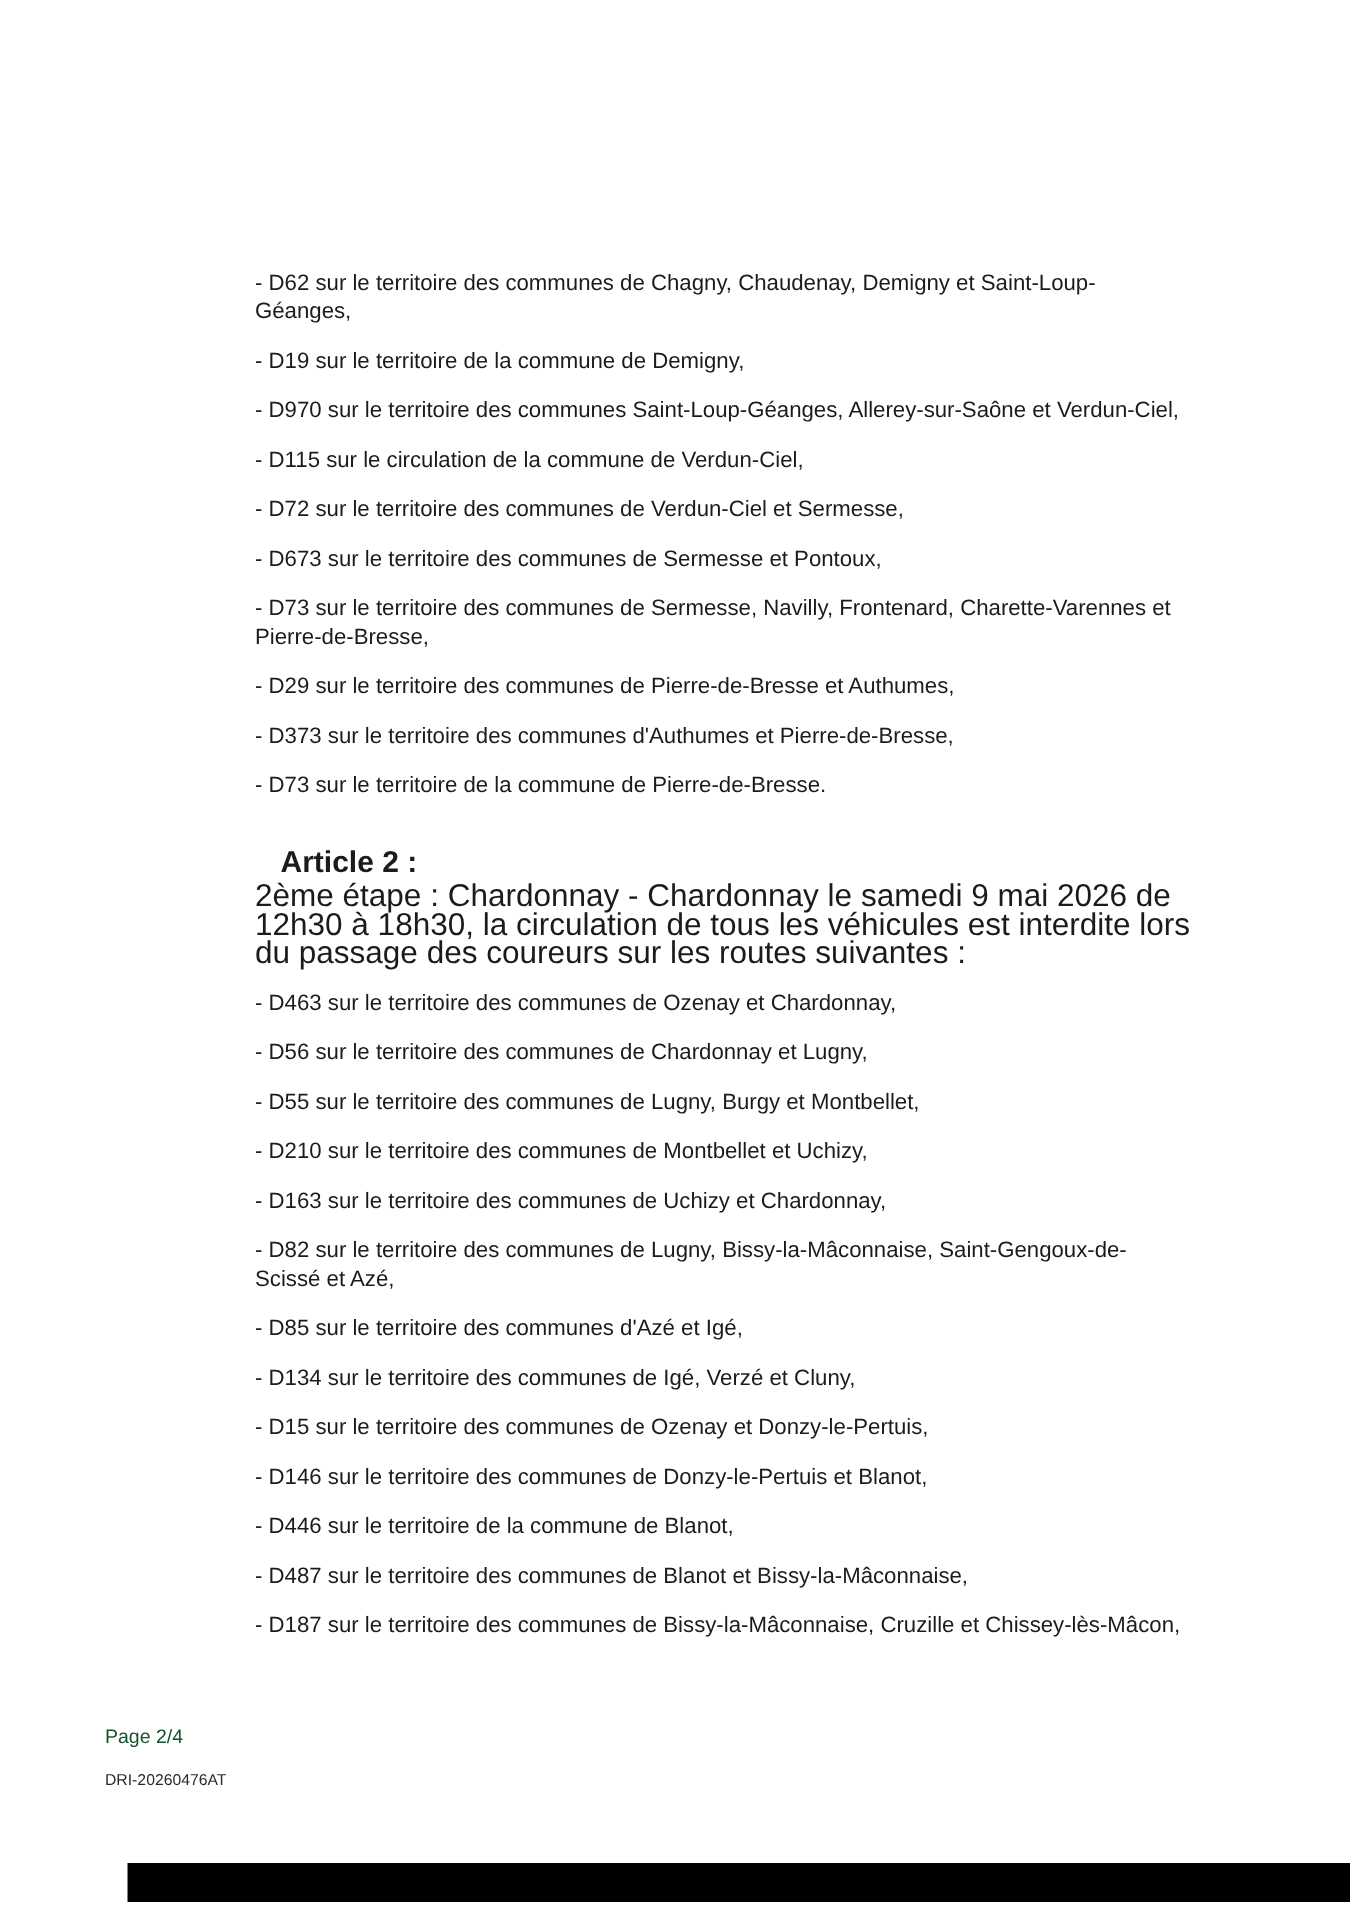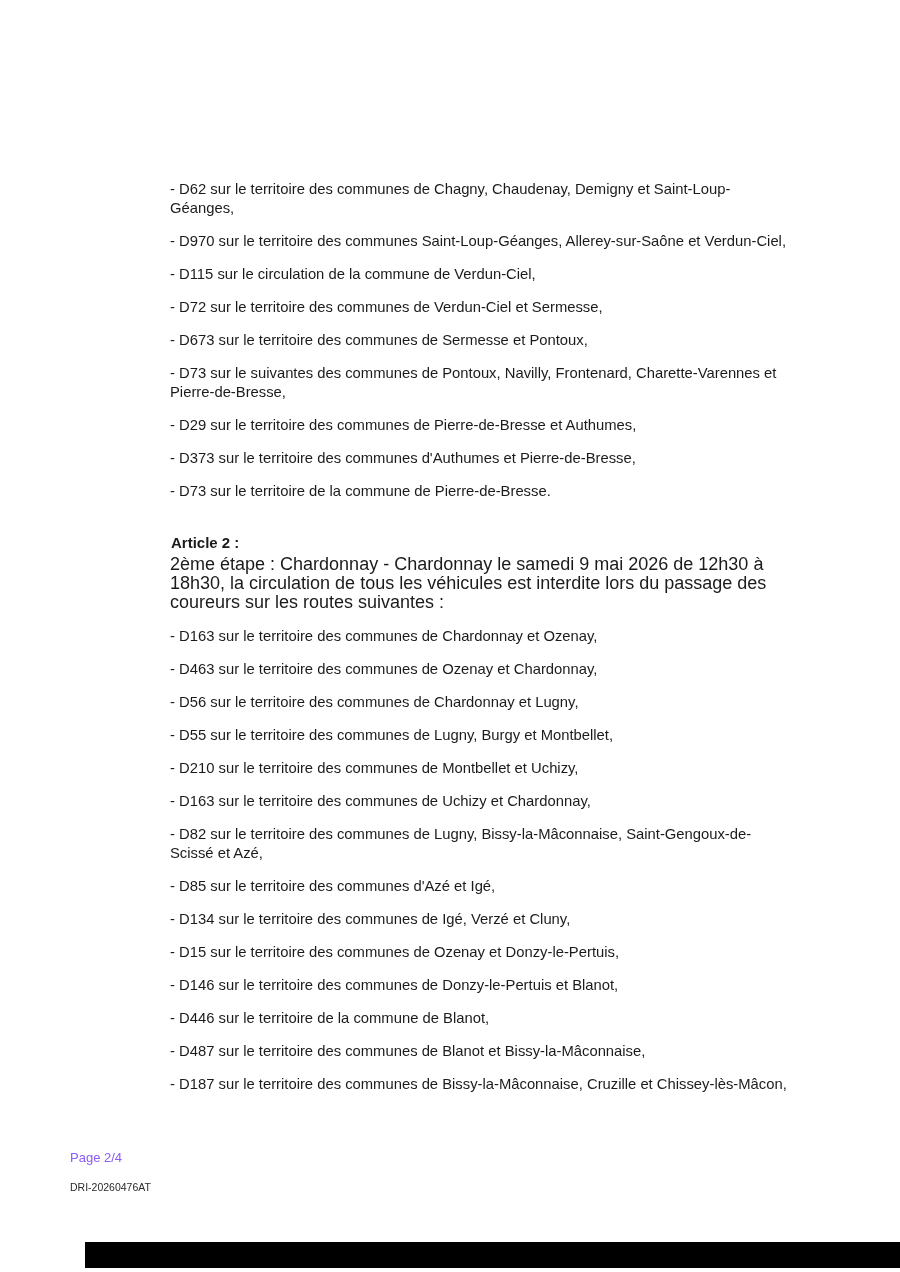--- a/index.html
+++ b/index.html
@@ -71,6 +71,7 @@
   <div class="content">
 
     <p class="road-item">- D62 sur le territoire des communes de Chagny, Chaudenay, Demigny et Saint-Loup-Géanges,</p>
+    <p class="road-item">- D19 sur le territoire de la commune de Demigny,</p>
     <p class="road-item">- D970 sur le territoire des communes Saint-Loup-Géanges, Allerey-sur-Saône et Verdun-Ciel,</p>
     <p class="road-item">- D115 sur le circulation de la commune de Verdun-Ciel,</p>
     <p class="road-item">- D72 sur le territoire des communes de Verdun-Ciel et Sermesse,</p>

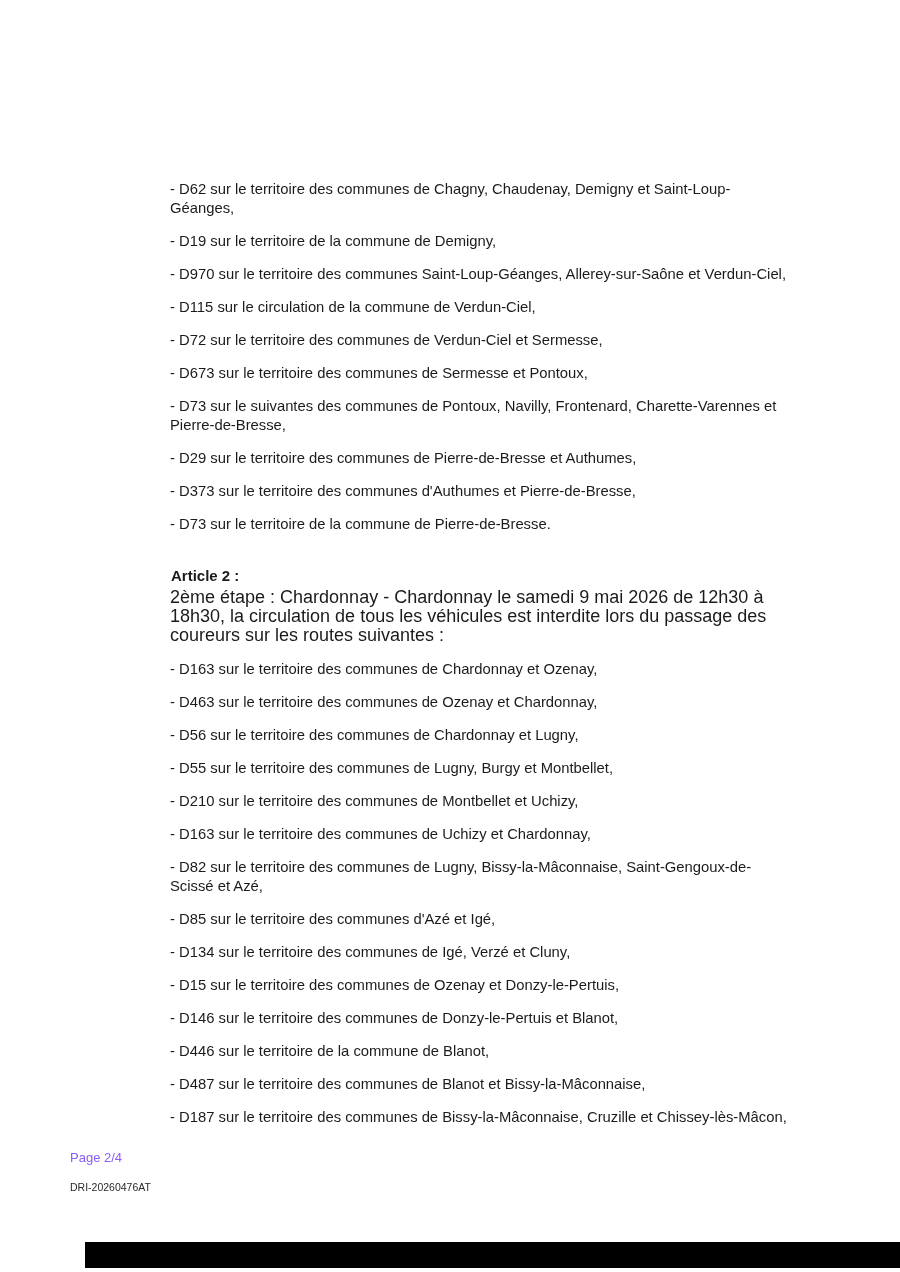--- a/index.html
+++ b/index.html
@@ -76,7 +76,7 @@
     <p class="road-item">- D115 sur le circulation de la commune de Verdun-Ciel,</p>
     <p class="road-item">- D72 sur le territoire des communes de Verdun-Ciel et Sermesse,</p>
     <p class="road-item">- D673 sur le territoire des communes de Sermesse et Pontoux,</p>
-    <p class="road-item">- D73 sur le suivantes des communes de Pontoux, Navilly, Frontenard, Charette-Varennes et Pierre-de-Bresse,</p>
+    <p class="road-item">- D73 sur le territoire des communes de Sermesse, Navilly, Frontenard, Charette-Varennes et Pierre-de-Bresse,</p>
     <p class="road-item">- D29 sur le territoire des communes de Pierre-de-Bresse et Authumes,</p>
     <p class="road-item">- D373 sur le territoire des communes d'Authumes et Pierre-de-Bresse,</p>
     <p class="road-item">- D73 sur le territoire de la commune de Pierre-de-Bresse.</p>

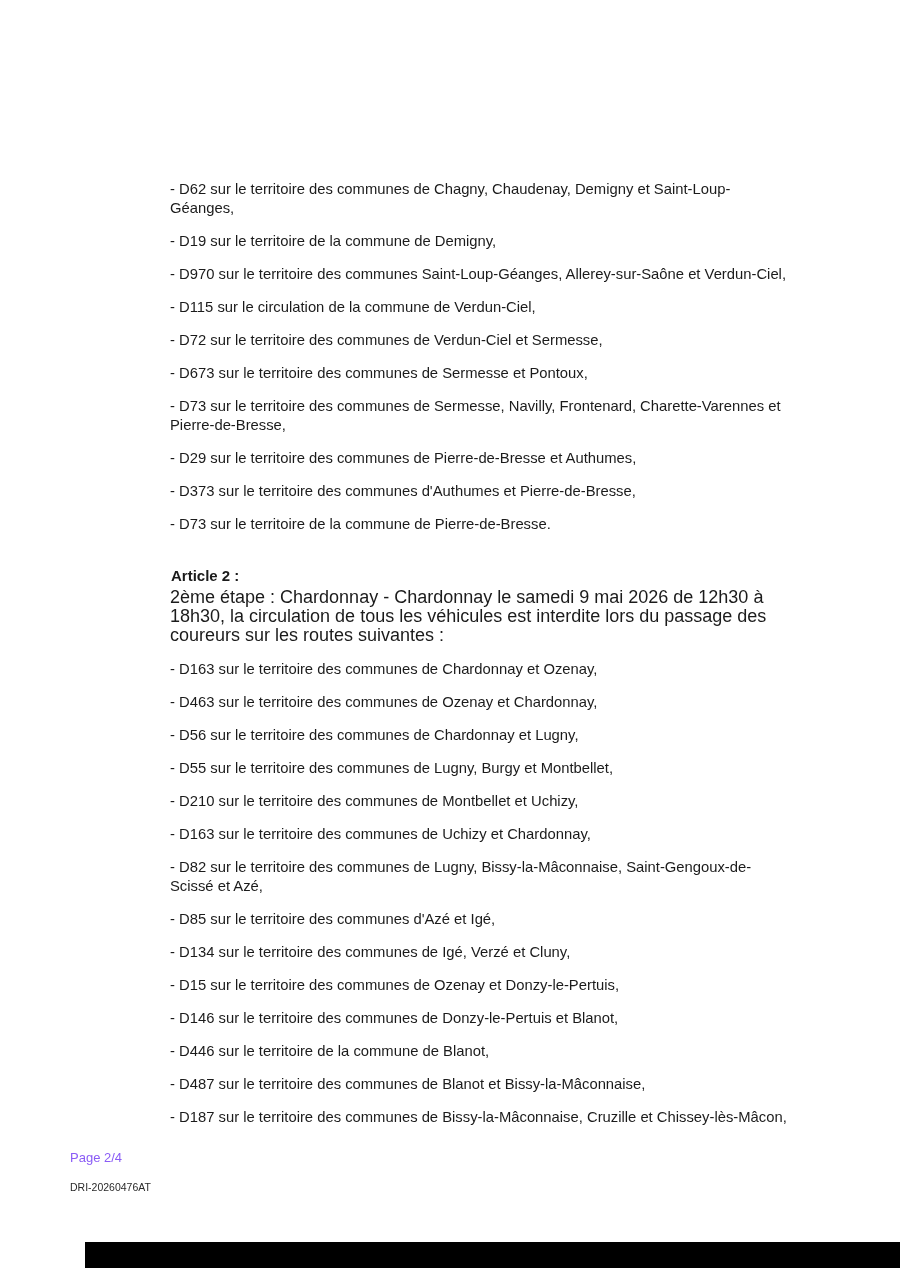--- a/index.html
+++ b/index.html
@@ -28,8 +28,8 @@
     line-height: 19px;
   }
   .article-heading {
-    margin: 32px 0 3px 1px;
-    font-size: 15px;
+    margin: 32px 0 3px 17px;
+    font-size: 20px;
     line-height: 19px;
     font-weight: bold;
   }

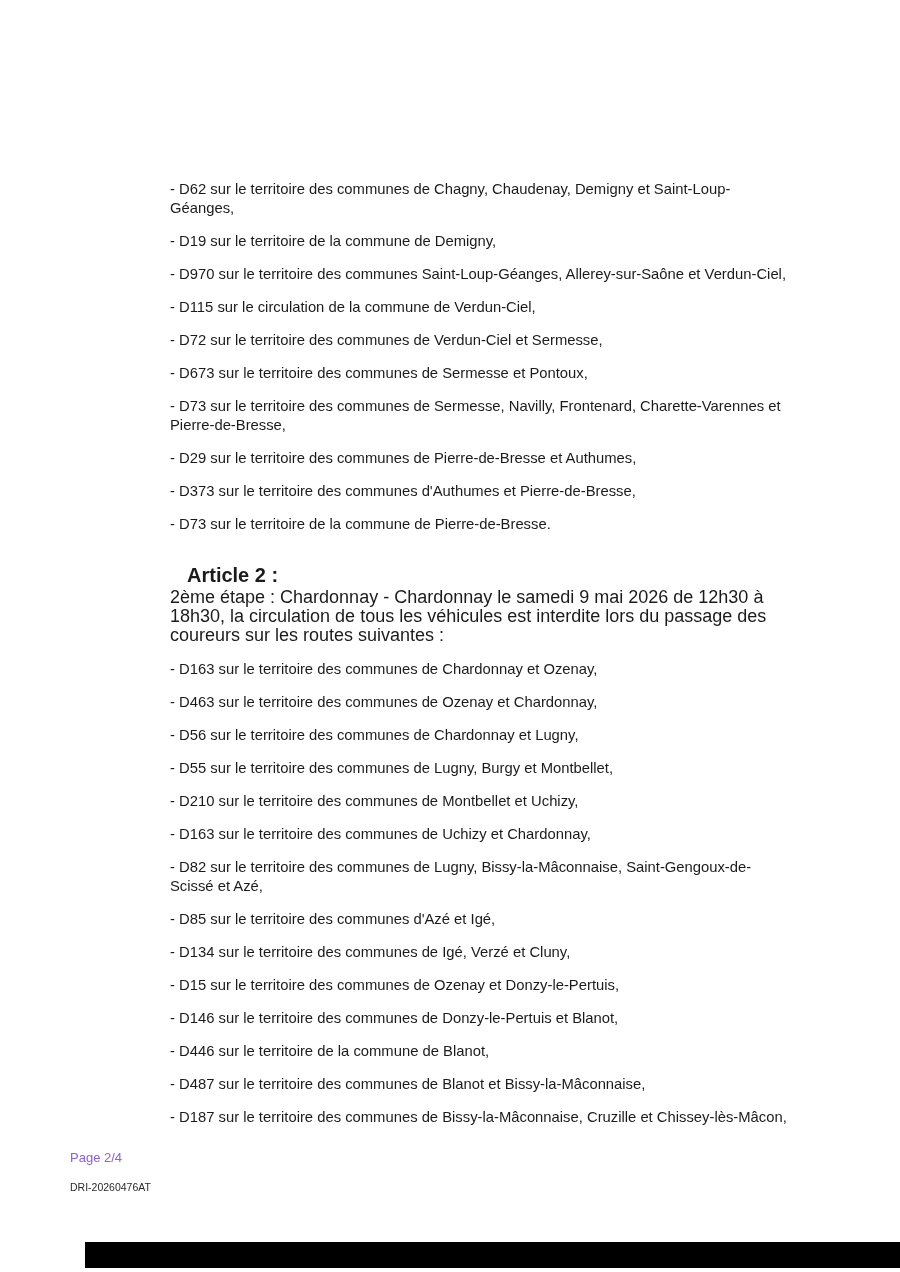--- a/index.html
+++ b/index.html
@@ -35,7 +35,7 @@
   }
   .article-intro {
     margin: 0 0 15px 0;
-    font-size: 18px;
+    font-size: 21px;
     line-height: 19px;
   }
   .footer-page {

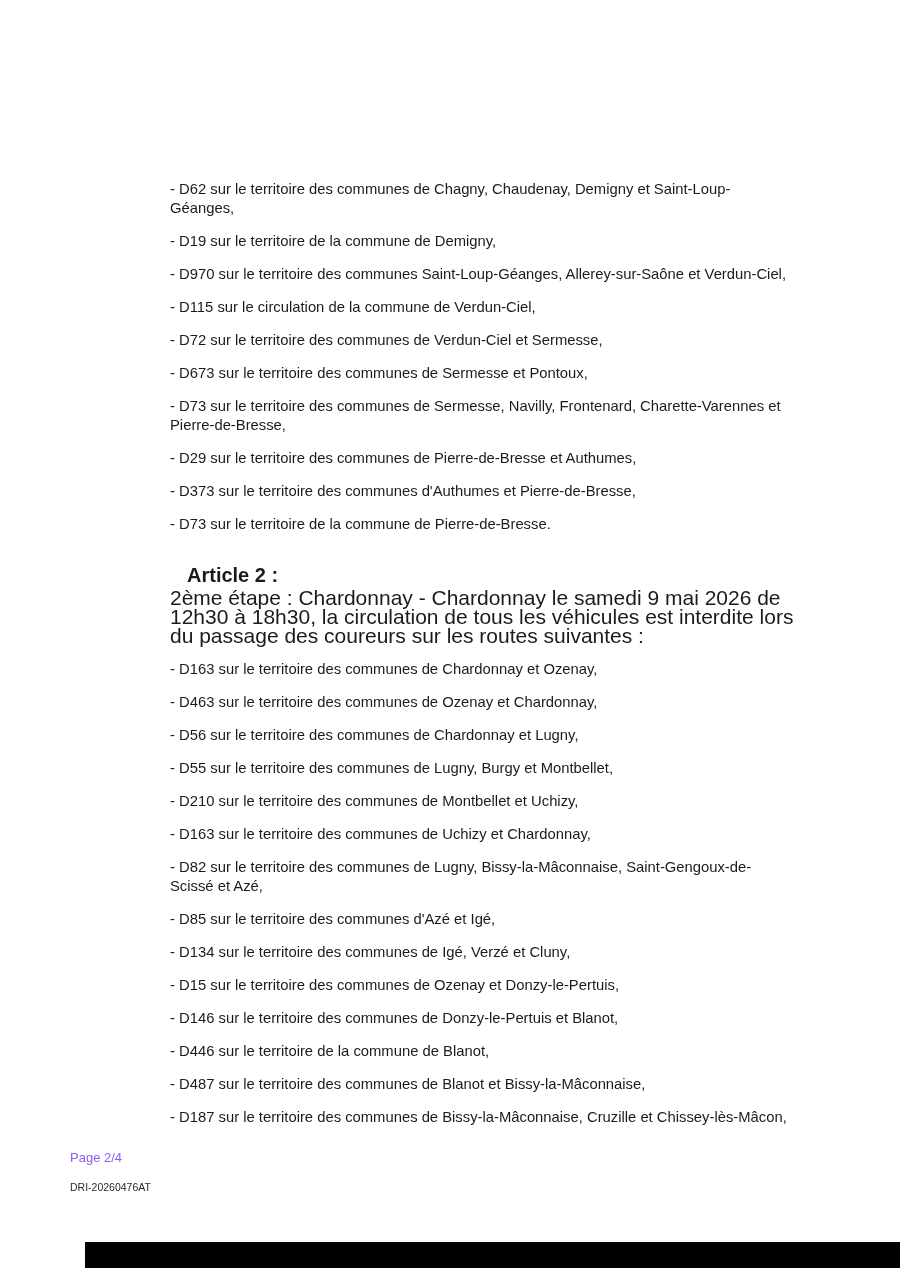--- a/index.html
+++ b/index.html
@@ -84,7 +84,6 @@
     <p class="article-heading">Article 2 :</p>
     <p class="article-intro">2ème étape : Chardonnay - Chardonnay le samedi 9 mai 2026 de 12h30 à 18h30, la circulation de tous les véhicules est interdite lors du passage des coureurs sur les routes suivantes :</p>
 
-    <p class="road-item">- D163 sur le territoire des communes de Chardonnay et Ozenay,</p>
     <p class="road-item">- D463 sur le territoire des communes de Ozenay et Chardonnay,</p>
     <p class="road-item">- D56 sur le territoire des communes de Chardonnay et Lugny,</p>
     <p class="road-item">- D55 sur le territoire des communes de Lugny, Burgy et Montbellet,</p>

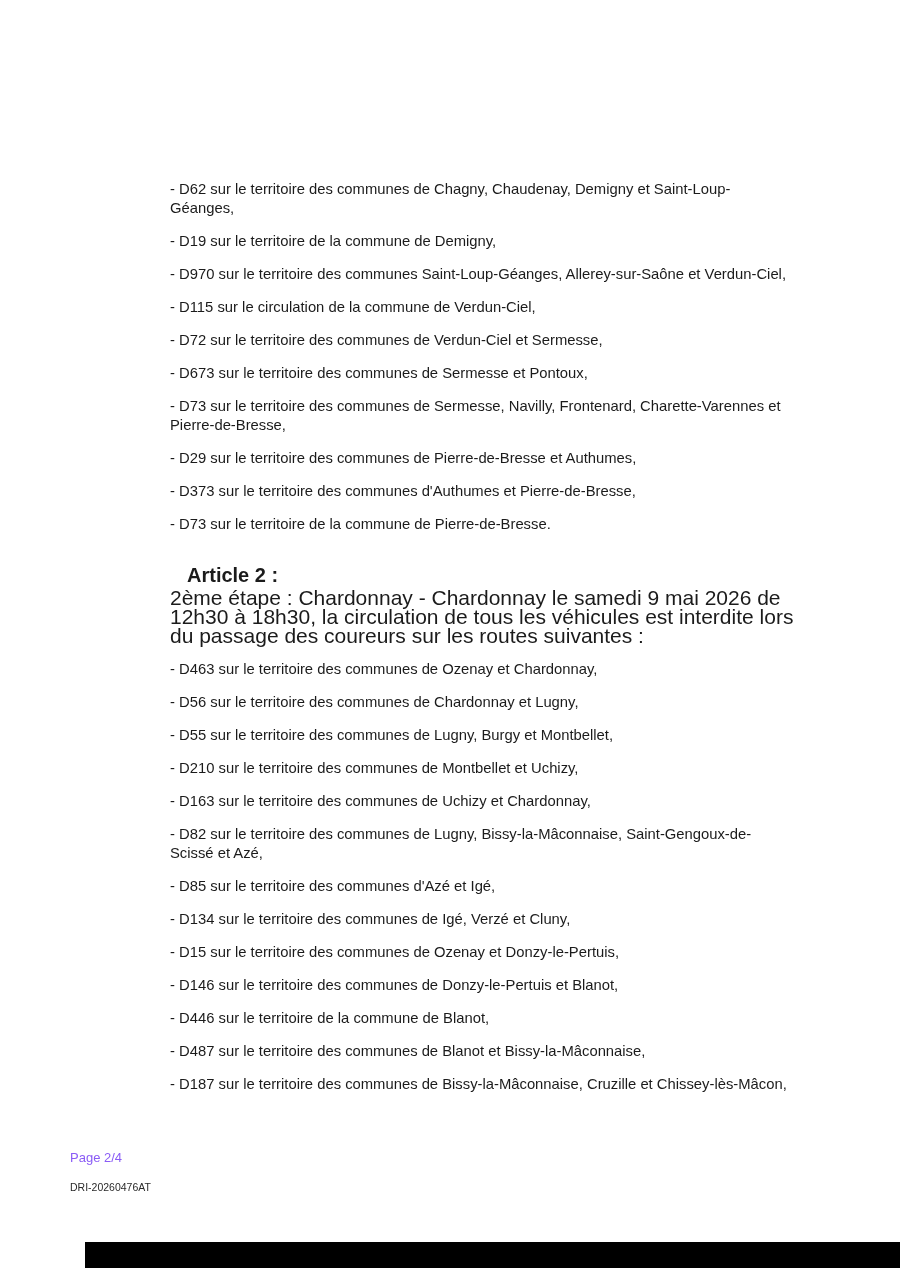--- a/index.html
+++ b/index.html
@@ -44,7 +44,7 @@
     top: 1150px;
     font-size: 13px;
     line-height: 15px;
-    color: #8b5cf6;
+    color: #14532d;
   }
   .footer-ref {
     position: absolute;

